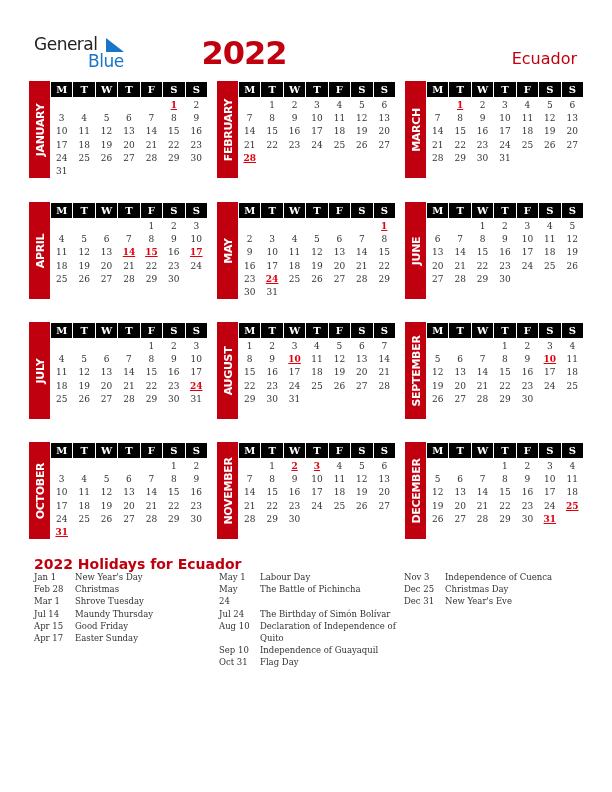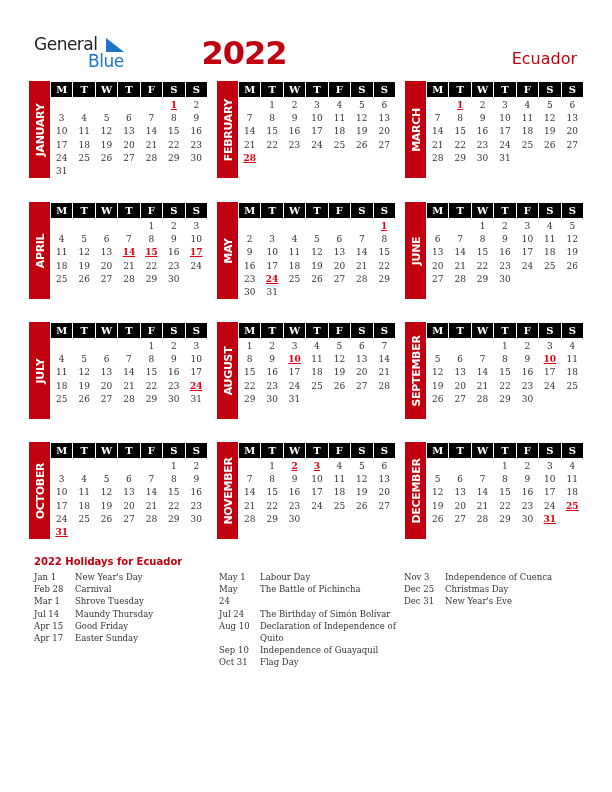--- a/index.html
+++ b/index.html
@@ -37,7 +37,7 @@
     .month .row div.hol { color: #e00010; font-weight: bold; text-decoration: underline; }
     .month .days { padding-top: 2px; }
 
-    .hol-title { position: absolute; left: 34px; top: 556px; font-family: "DejaVu Sans", sans-serif; font-weight: bold; font-size: 10px; color: #c0000e; }
+    .hol-title { position: absolute; left: 34px; top: 556px; font-family: "DejaVu Sans", sans-serif; font-weight: bold; font-size: 14px; color: #c0000e; }
     .hol-col { position: absolute; top: 571px; width: 180px; }
     .hol-item { display: flex; font-size: 8.5px; color: #333; line-height: 12.2px; gap: 9px; }
     .hol-item .d { width: 32px; flex-shrink: 0; }

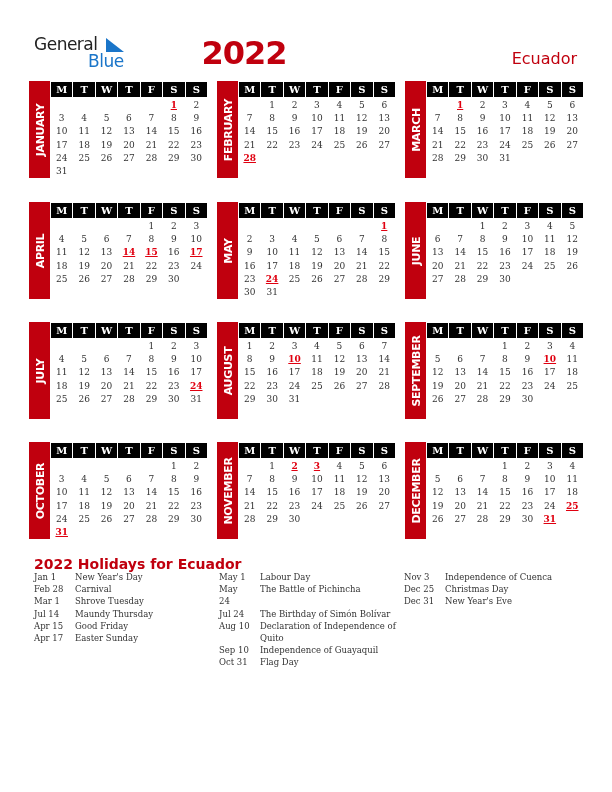--- a/index.html
+++ b/index.html
@@ -848,7 +848,7 @@
     </div>
     <div class="hol-item">
       <span class="d">Feb 28</span>
-      <span class="n">Carnival</span>
+      <span class="n">Christmas</span>
     </div>
     <div class="hol-item">
       <span class="d">Mar 1</span>

